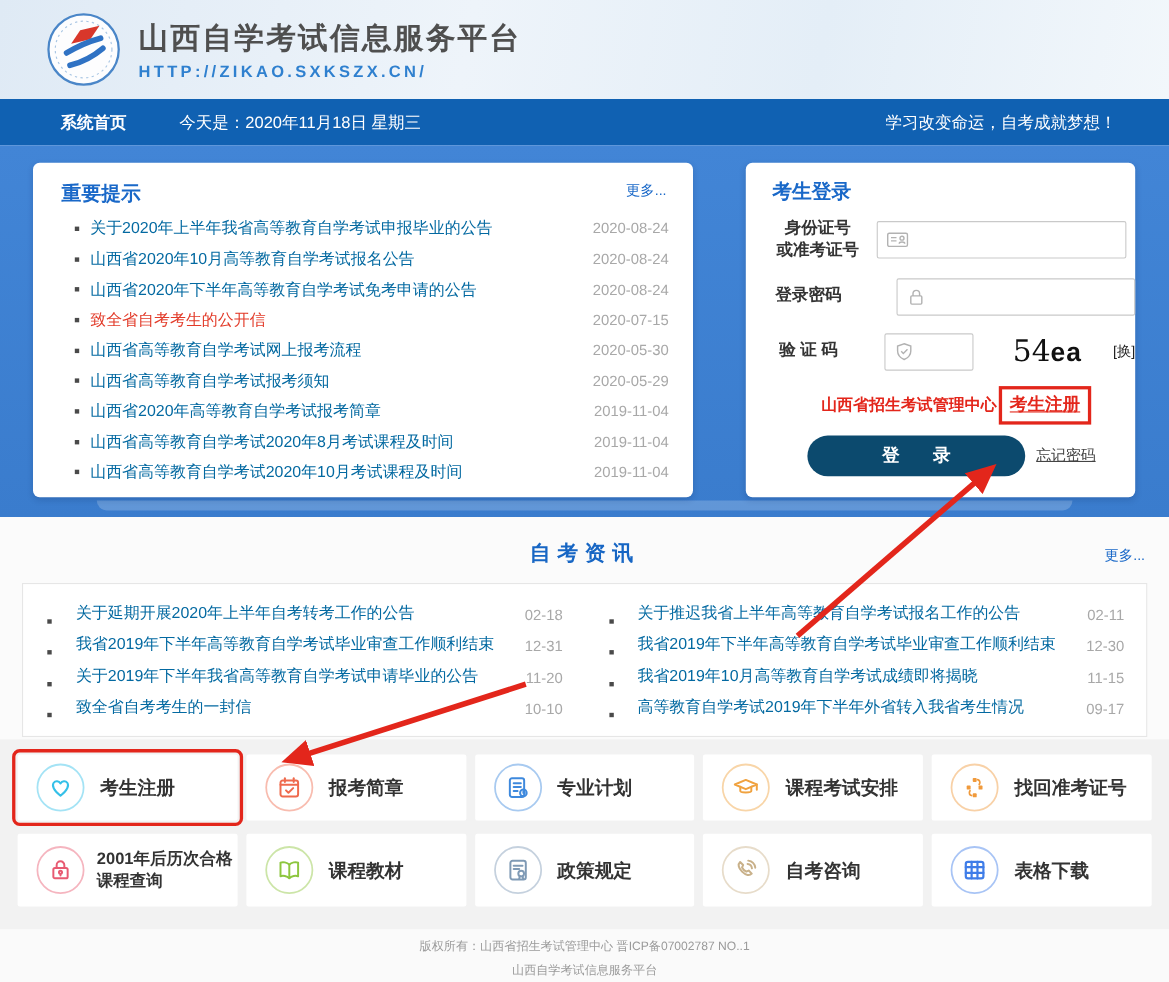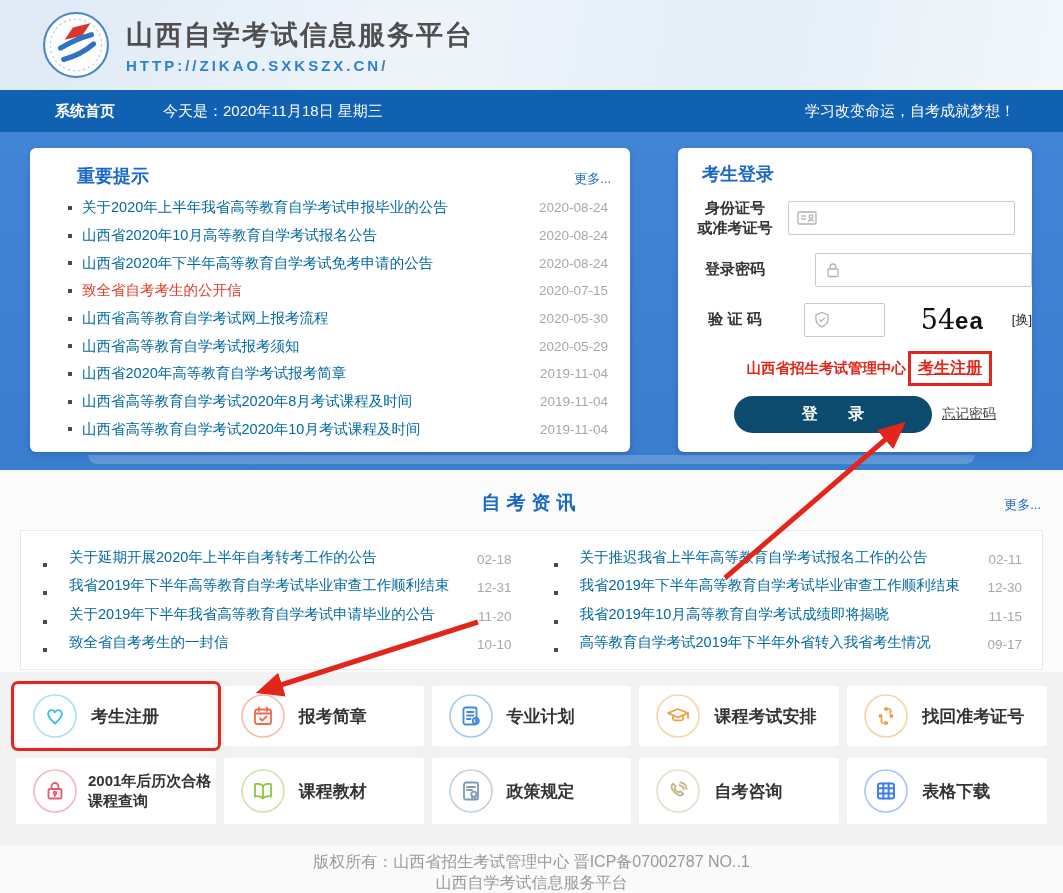--- a/index.html
+++ b/index.html
@@ -26,7 +26,7 @@
   .panel-notices { left:30px; width:600px; height:304px; }
   .panel-login { left:678px; width:354px; height:304px; }
 
-  .panel-head { display:flex; align-items:flex-end; padding:16px 19px 6px 26px;margin-left:21px; }
+  .panel-head { display:flex; align-items:flex-start; padding:16px 24px 6px 26px; }
   .panel-title { font-size:18px; font-weight:bold; color:#1968c8; flex:1; }
   .more-link { font-size:13px; color:#1968c8; text-decoration:none; }
   .notice-row { display:flex; align-items:center; height:27.7px; padding:0 22px 0 38px; }

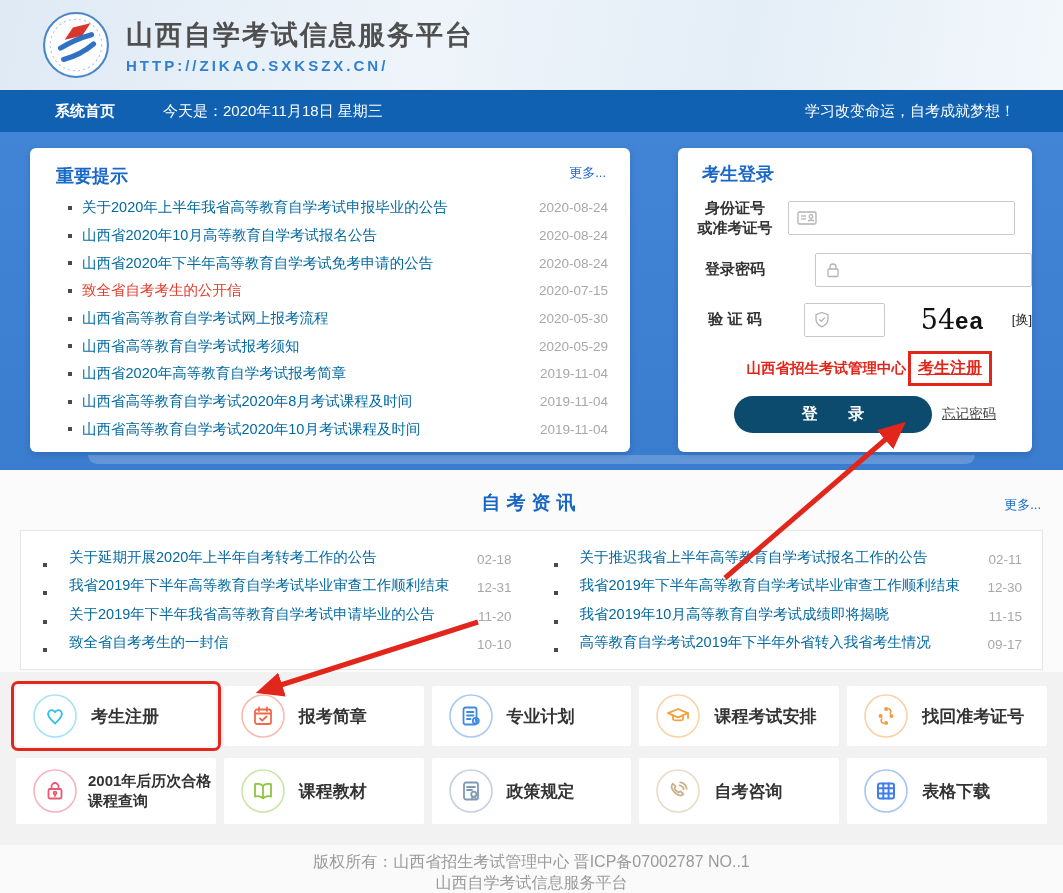--- a/index.html
+++ b/index.html
@@ -38,7 +38,7 @@
   
   .login-title { padding:14px 0 0 24px; font-size:18px; font-weight:bold; color:#1968c8; }
   .form-row { display:flex; align-items:center; padding-left:12px; }
-  .row-id { margin-top:12px; } .row-pwd { margin-top:14px;gap:27px; } .row-cap { margin-top:16px;gap:16px; }
+  .row-id { margin-top:12px;justify-content:center; } .row-pwd { margin-top:14px;gap:27px; } .row-cap { margin-top:16px;gap:16px; }
   .f-label { width:90px; text-align:center; font-size:15px; font-weight:bold; color:#333; line-height:1.35; flex:none; }
   .input-box { width:227px; height:34px; border:1px solid #c9c9c9; border-radius:2px; background:#fff; display:flex; align-items:center; padding-left:8px; margin-left:8px; }
   .input-box.small { width:95px; }

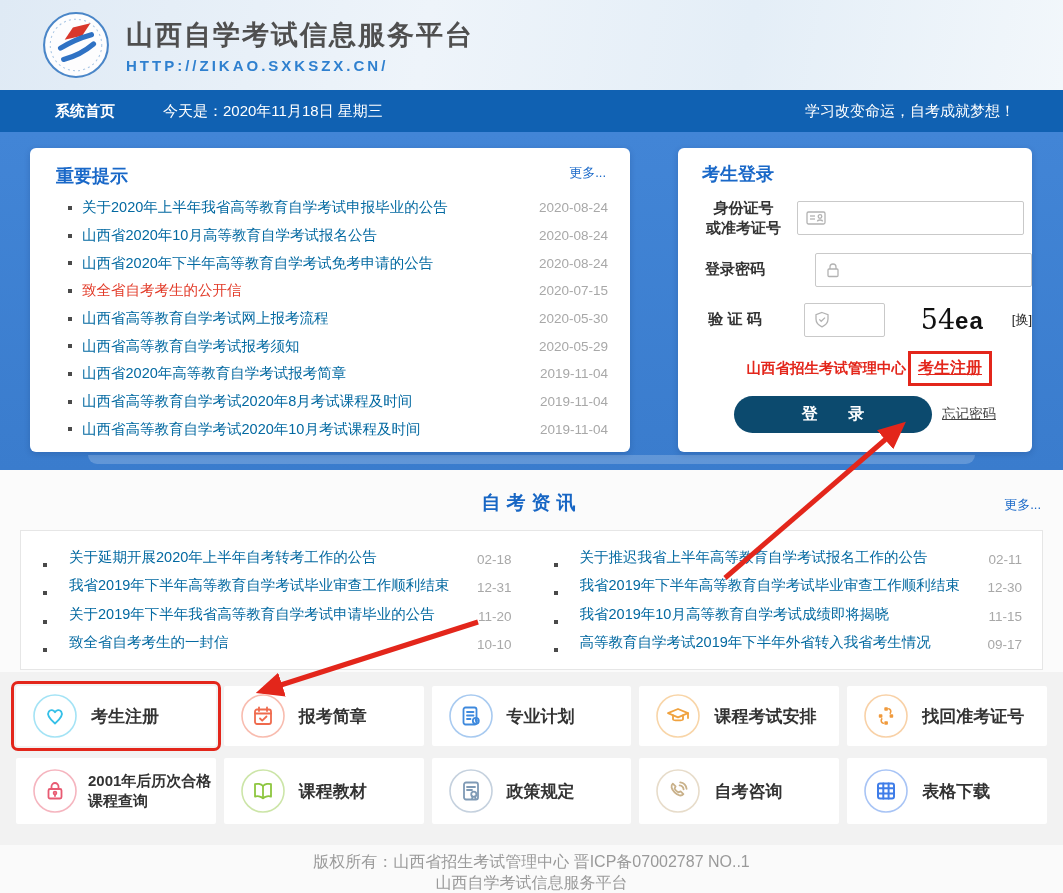--- a/index.html
+++ b/index.html
@@ -74,7 +74,7 @@
 
   
   .site-footer { height:48px; background:#fafafa; text-align:center; padding-top:6px; }
-  .foot-line { font-size:16px; color:#9a9a9a; line-height:21px; }
+  .foot-line { font-size:11px; color:#9a9a9a; line-height:21px; }
 
   
   .annotations { position:absolute; left:0; top:0; pointer-events:none; z-index:50; }

